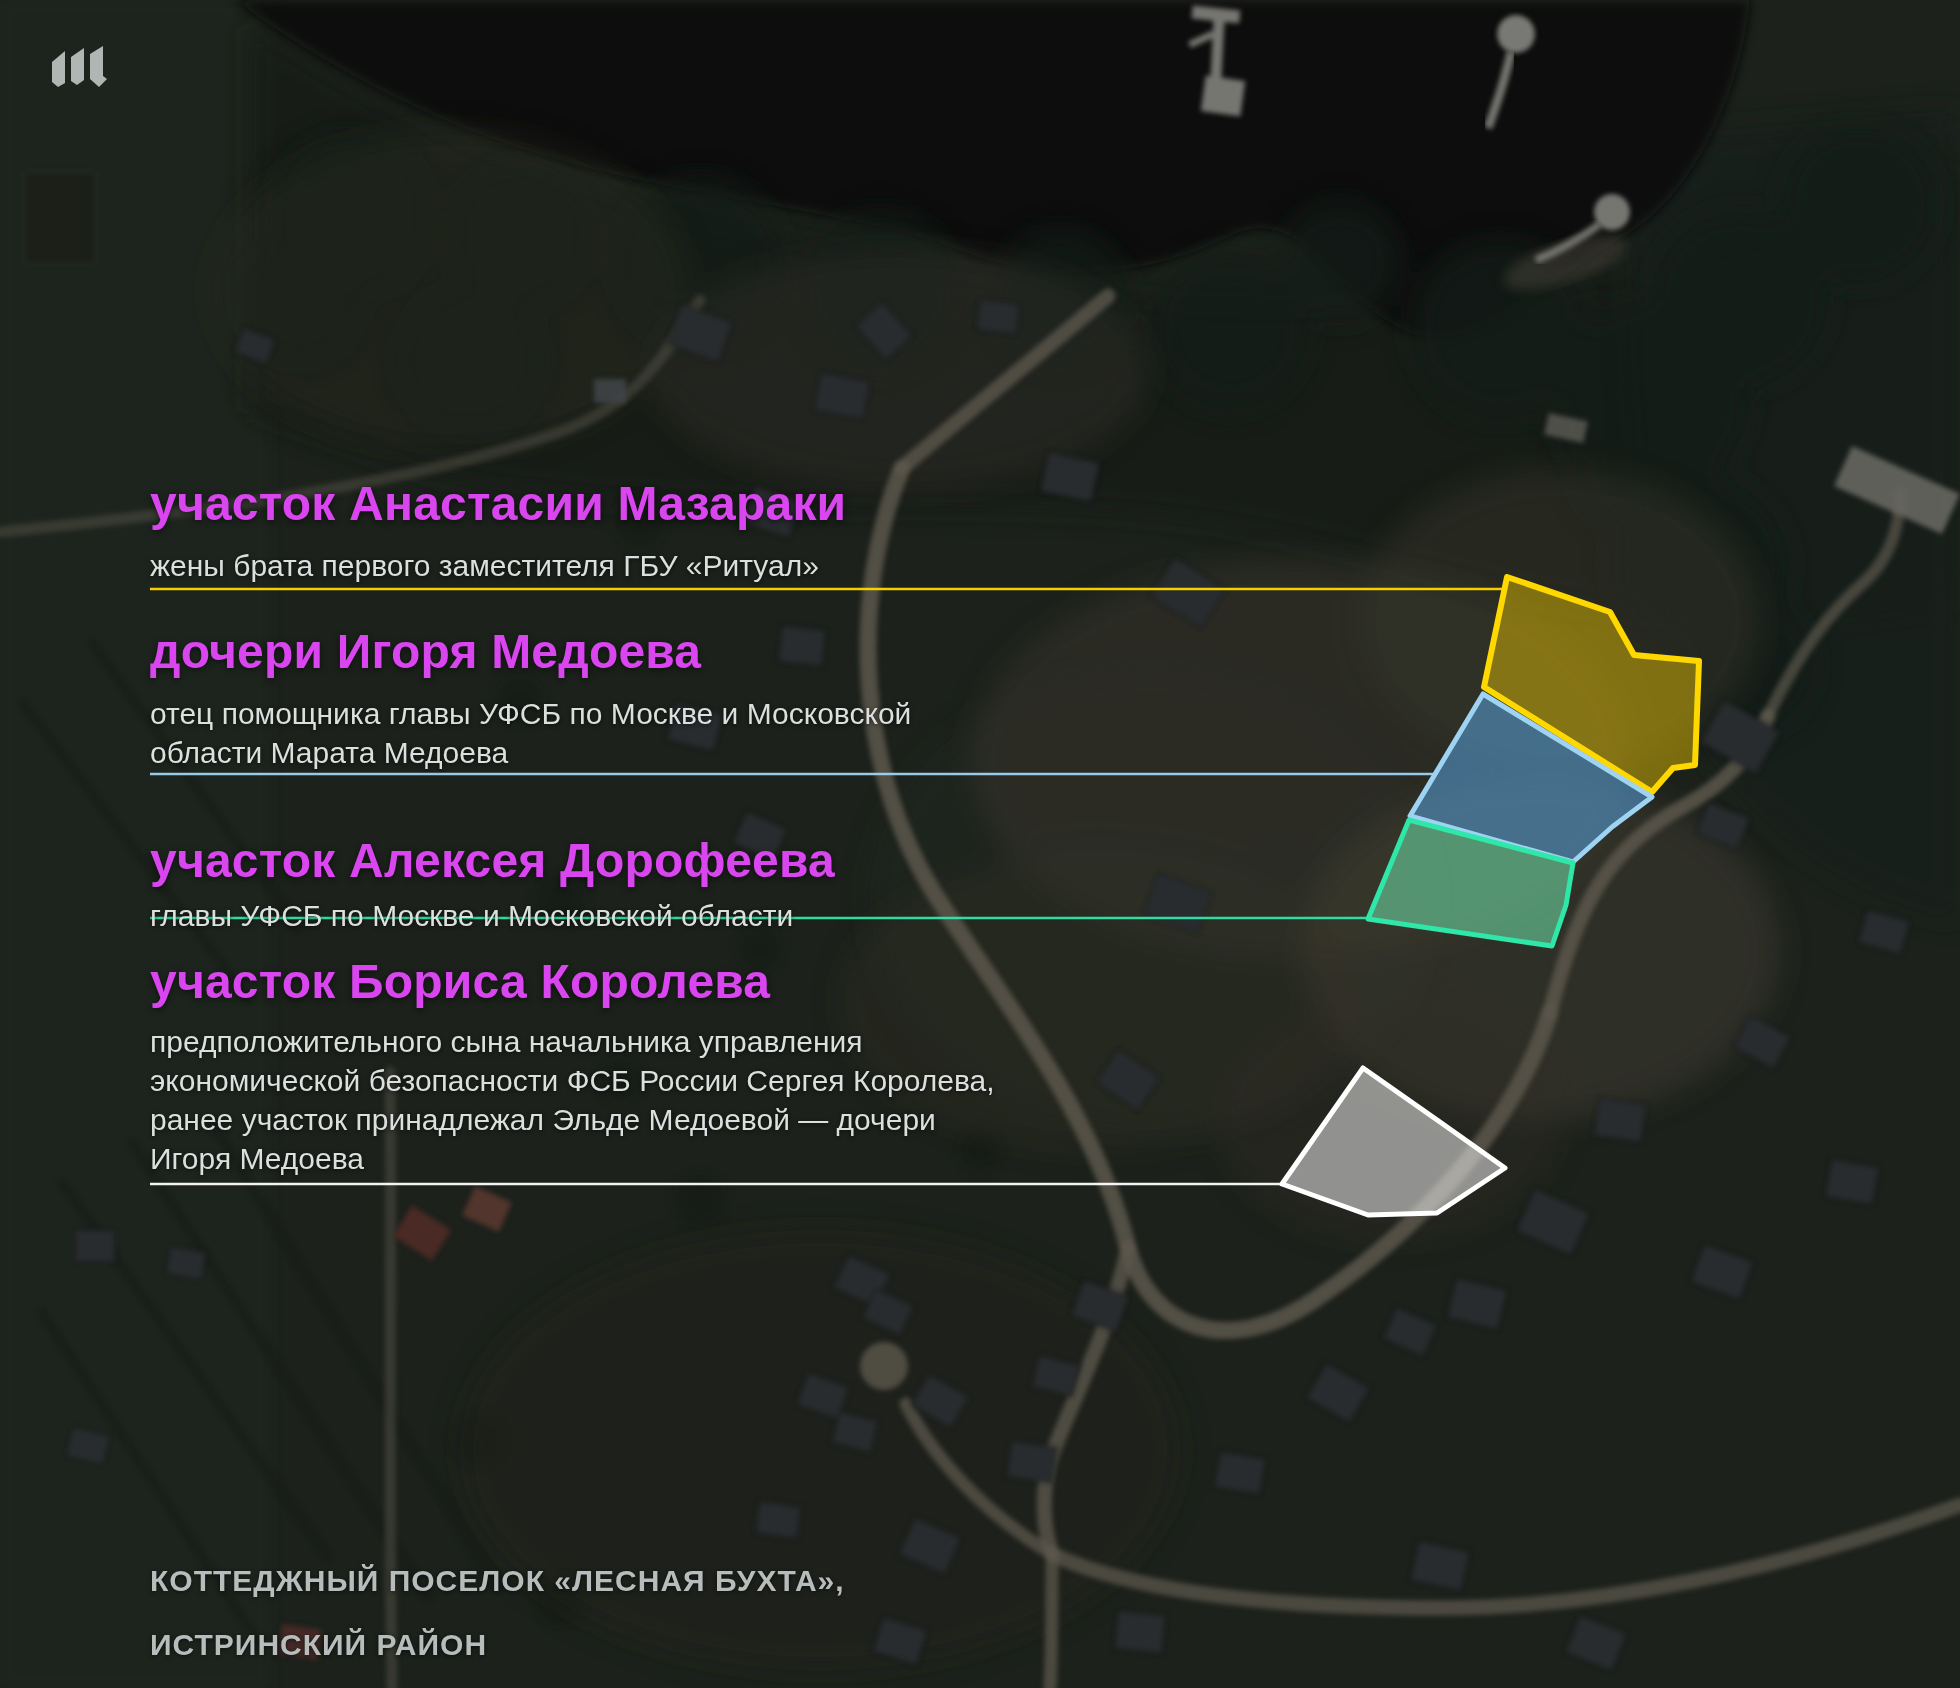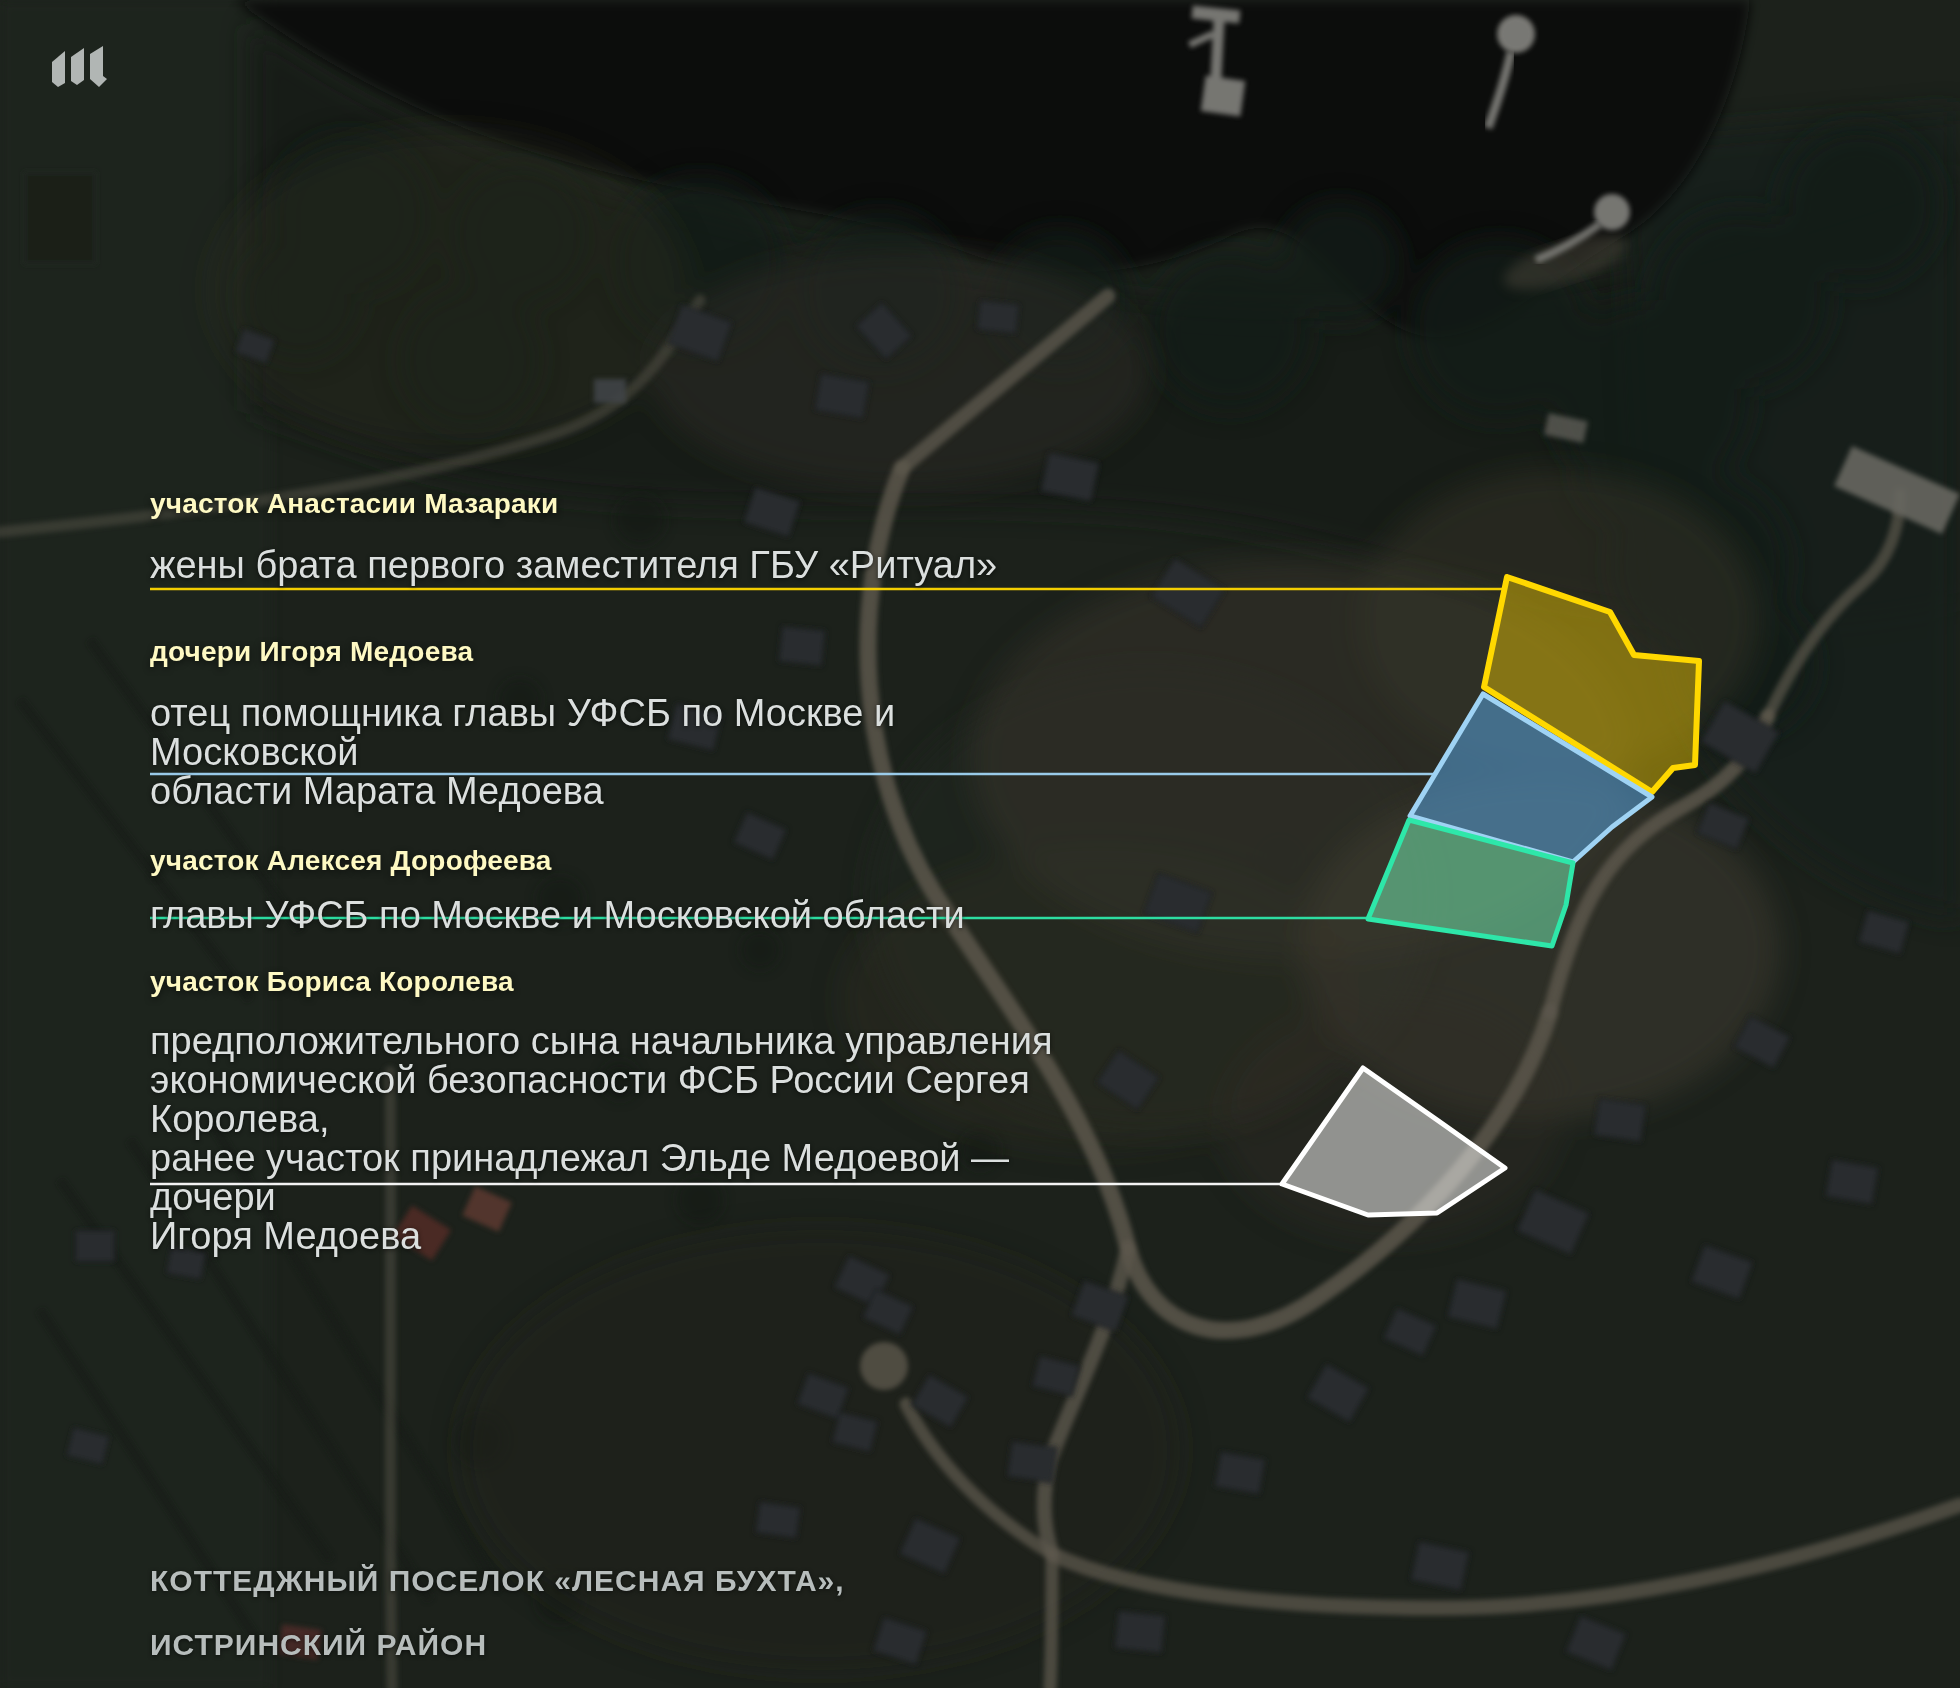--- a/index.html
+++ b/index.html
@@ -10,7 +10,7 @@
   #stage svg.layer{position:absolute;left:0;top:0;}
   .label{position:absolute;left:150px;width:960px;}
   .title{
-    font-size:28px;font-weight:bold;color:#fef9c3;letter-spacing:.2px;
+    font-size:48px;font-weight:bold;color:#d946ef;letter-spacing:.2px;
     line-height:46px;text-shadow:0 2px 6px rgba(0,0,0,.55);
   }
   .sub{

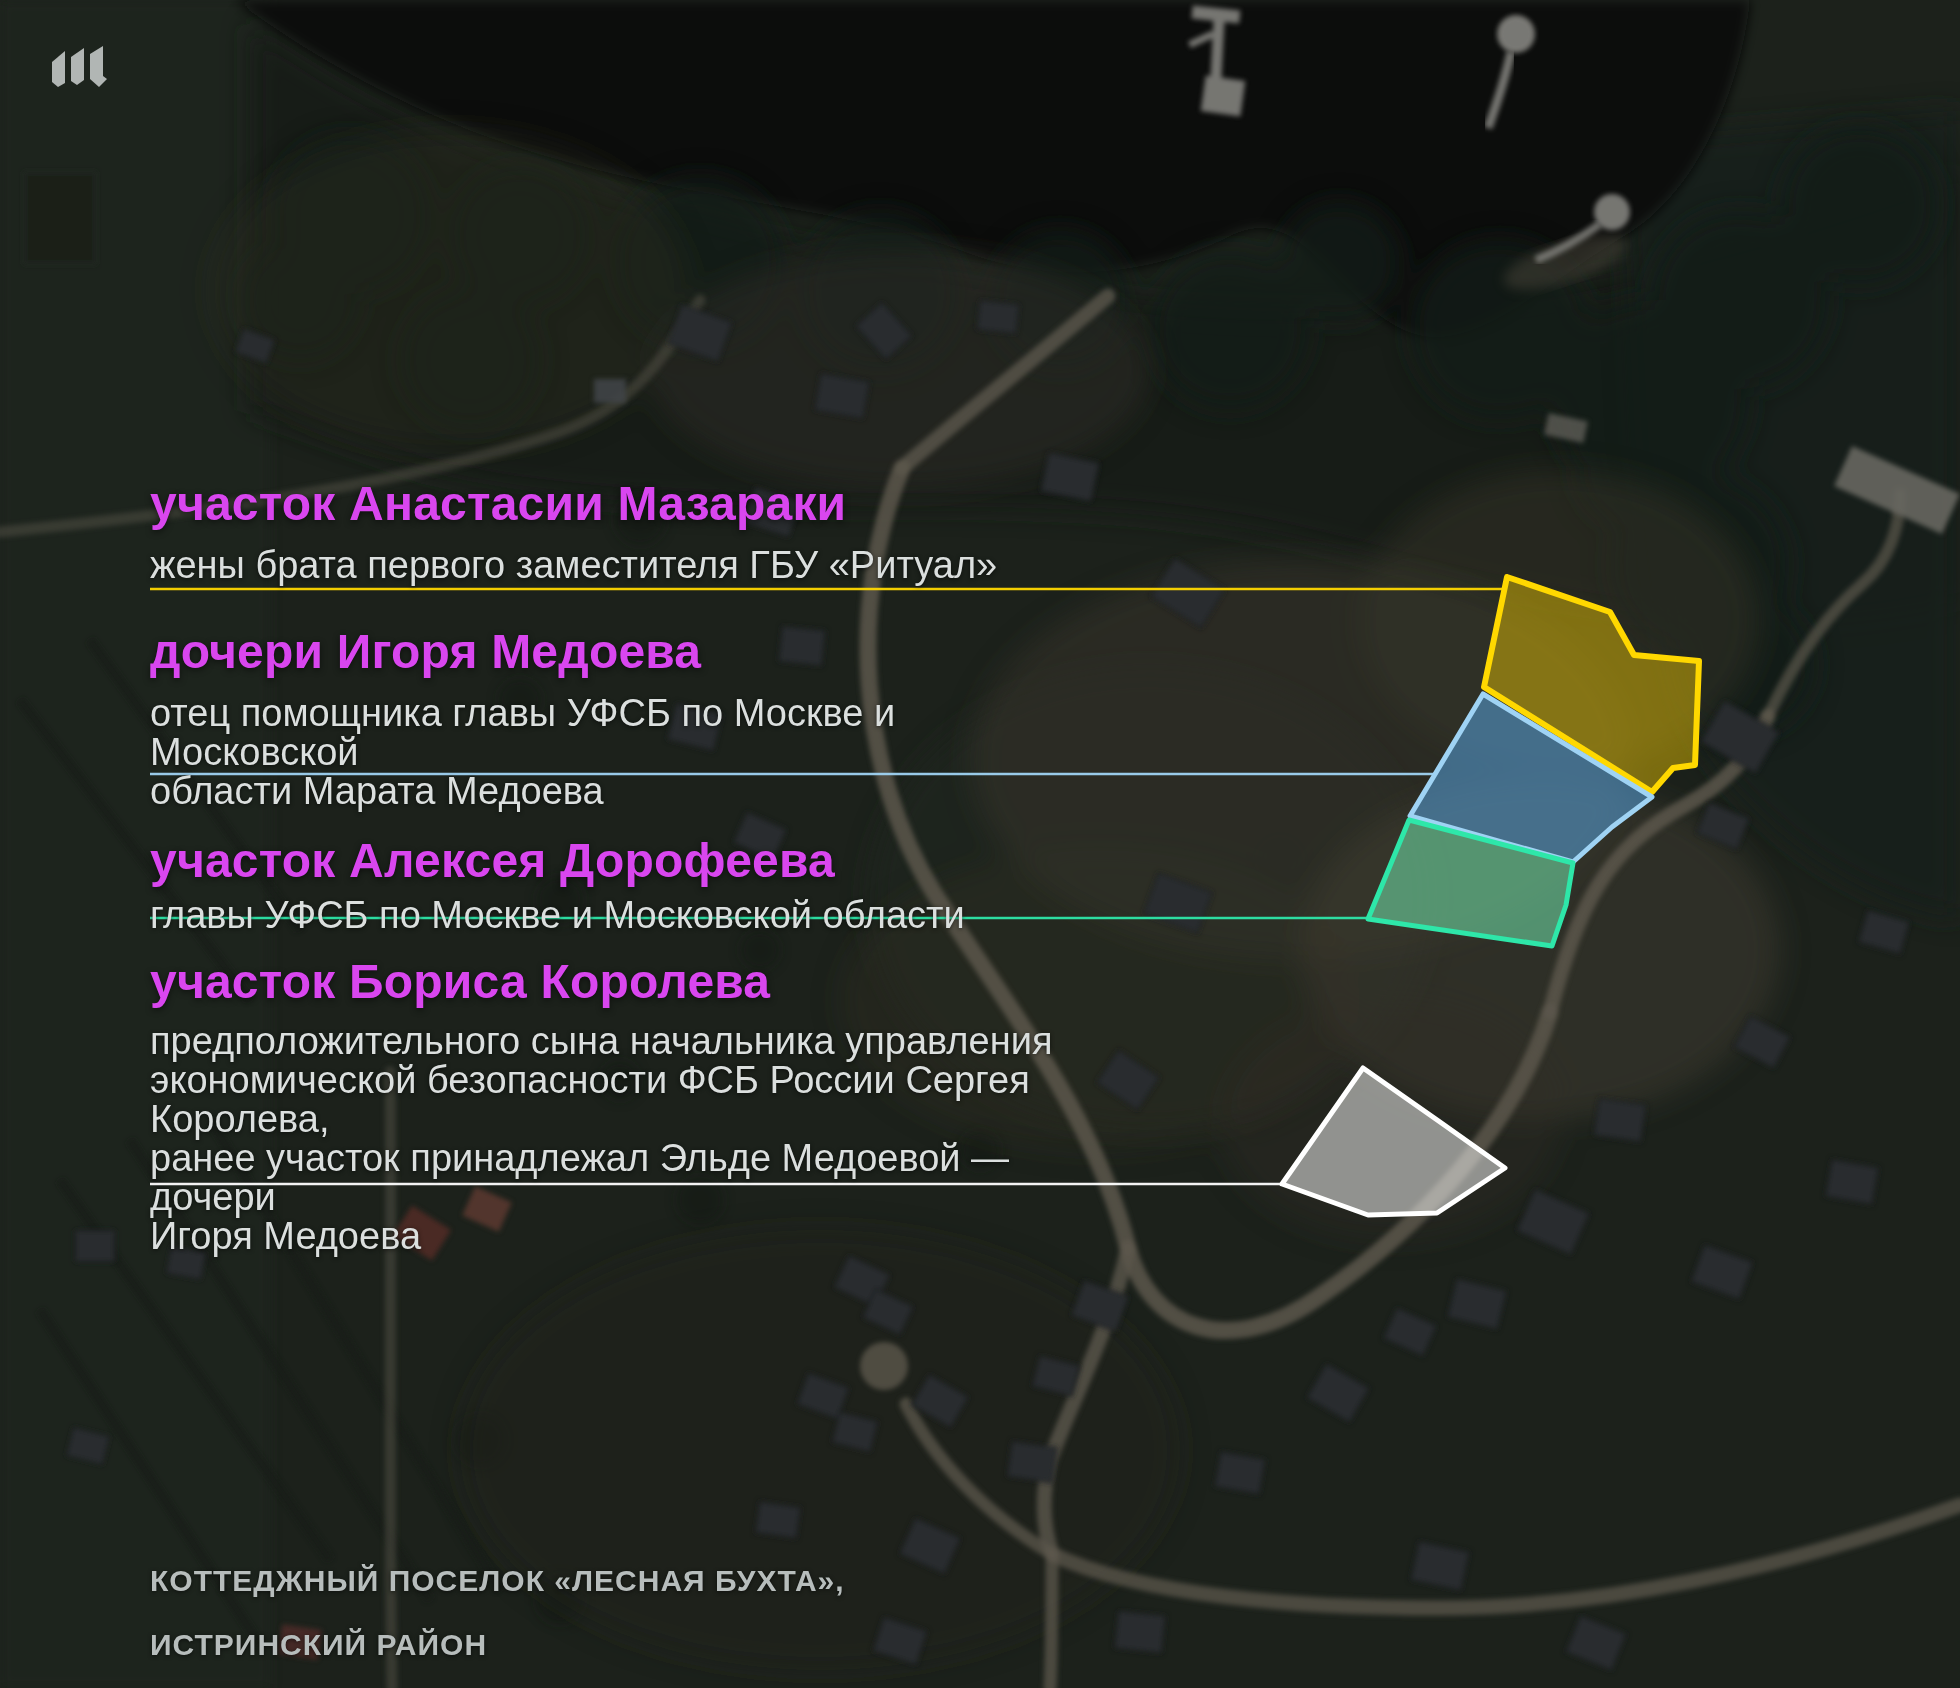--- a/index.html
+++ b/index.html
@@ -14,7 +14,7 @@
     line-height:46px;text-shadow:0 2px 6px rgba(0,0,0,.55);
   }
   .sub{
-    font-size:38px;color:#dbdfde;line-height:39px;white-space:pre-line;
+    font-size:30px;color:#dbdfde;line-height:39px;white-space:pre-line;
     text-shadow:0 1px 4px rgba(0,0,0,.6);
   }
   .caption{

